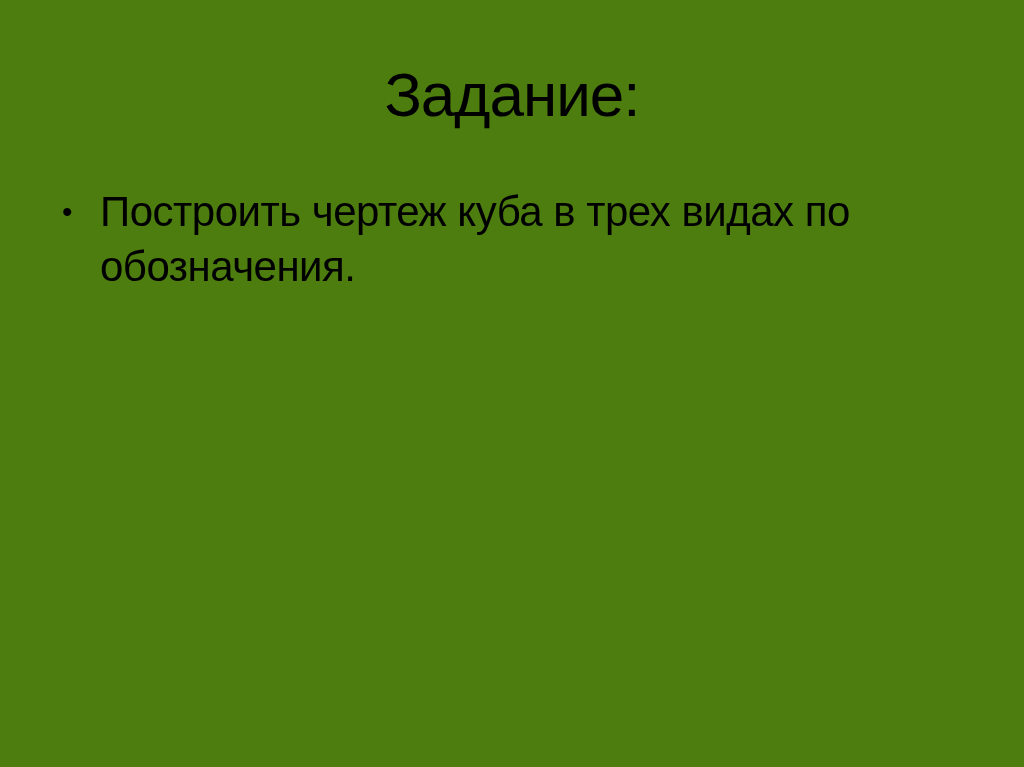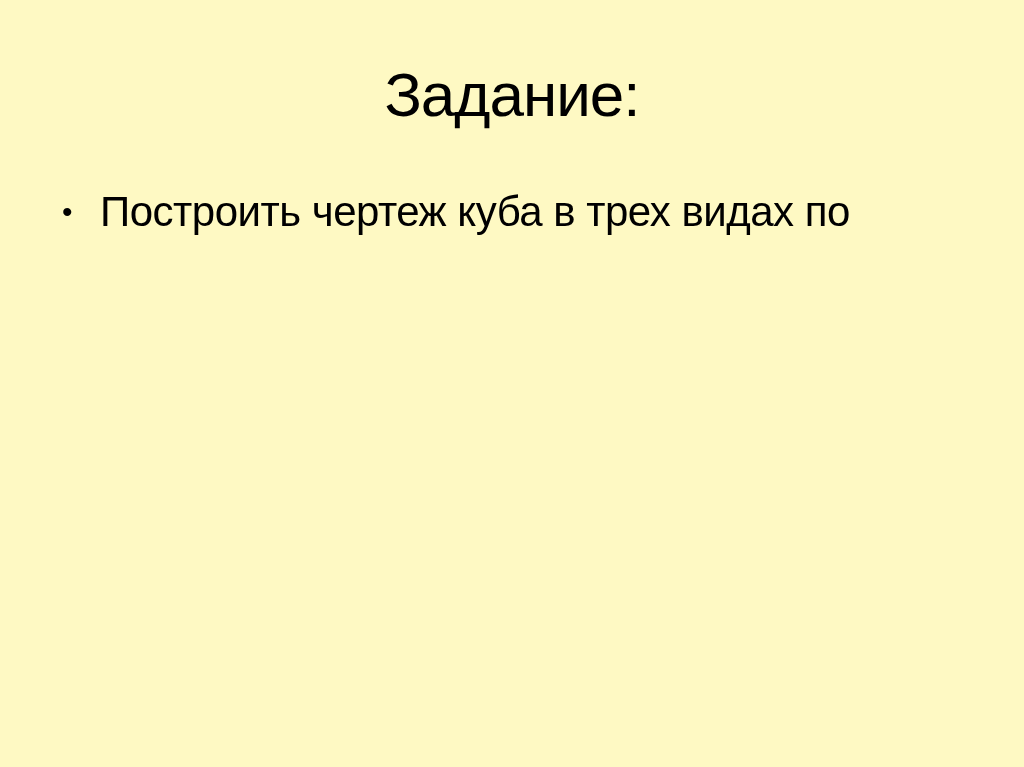--- a/index.html
+++ b/index.html
@@ -17,7 +17,7 @@
     position: relative;
     width: 1024px;
     height: 767px;
-    background: #fef9c3;
+    background: #4d7c0f;
     color: #000000;
   }
   .slide-title {

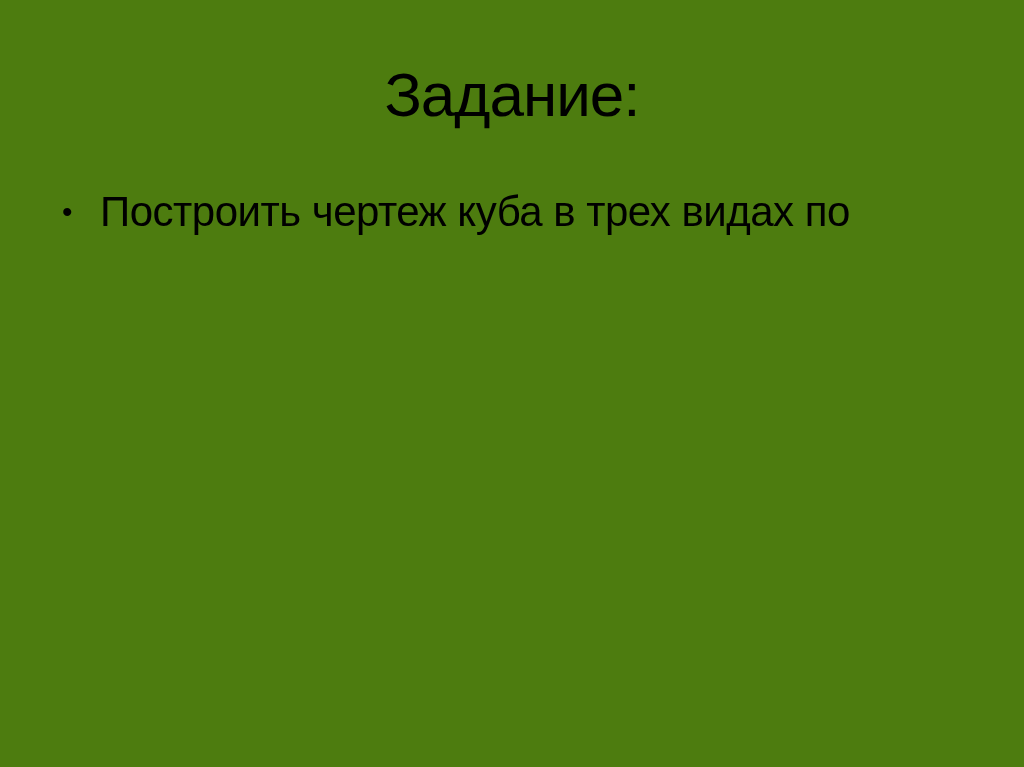--- a/index.html
+++ b/index.html
@@ -70,6 +70,7 @@
     <span class="bullet-marker">•</span>
     <div class="bullet-text">
       <div class="line">Построить чертеж куба в трех видах по</div>
+      <div class="line">обозначения.</div>
     </div>
   </div>
 </div>

